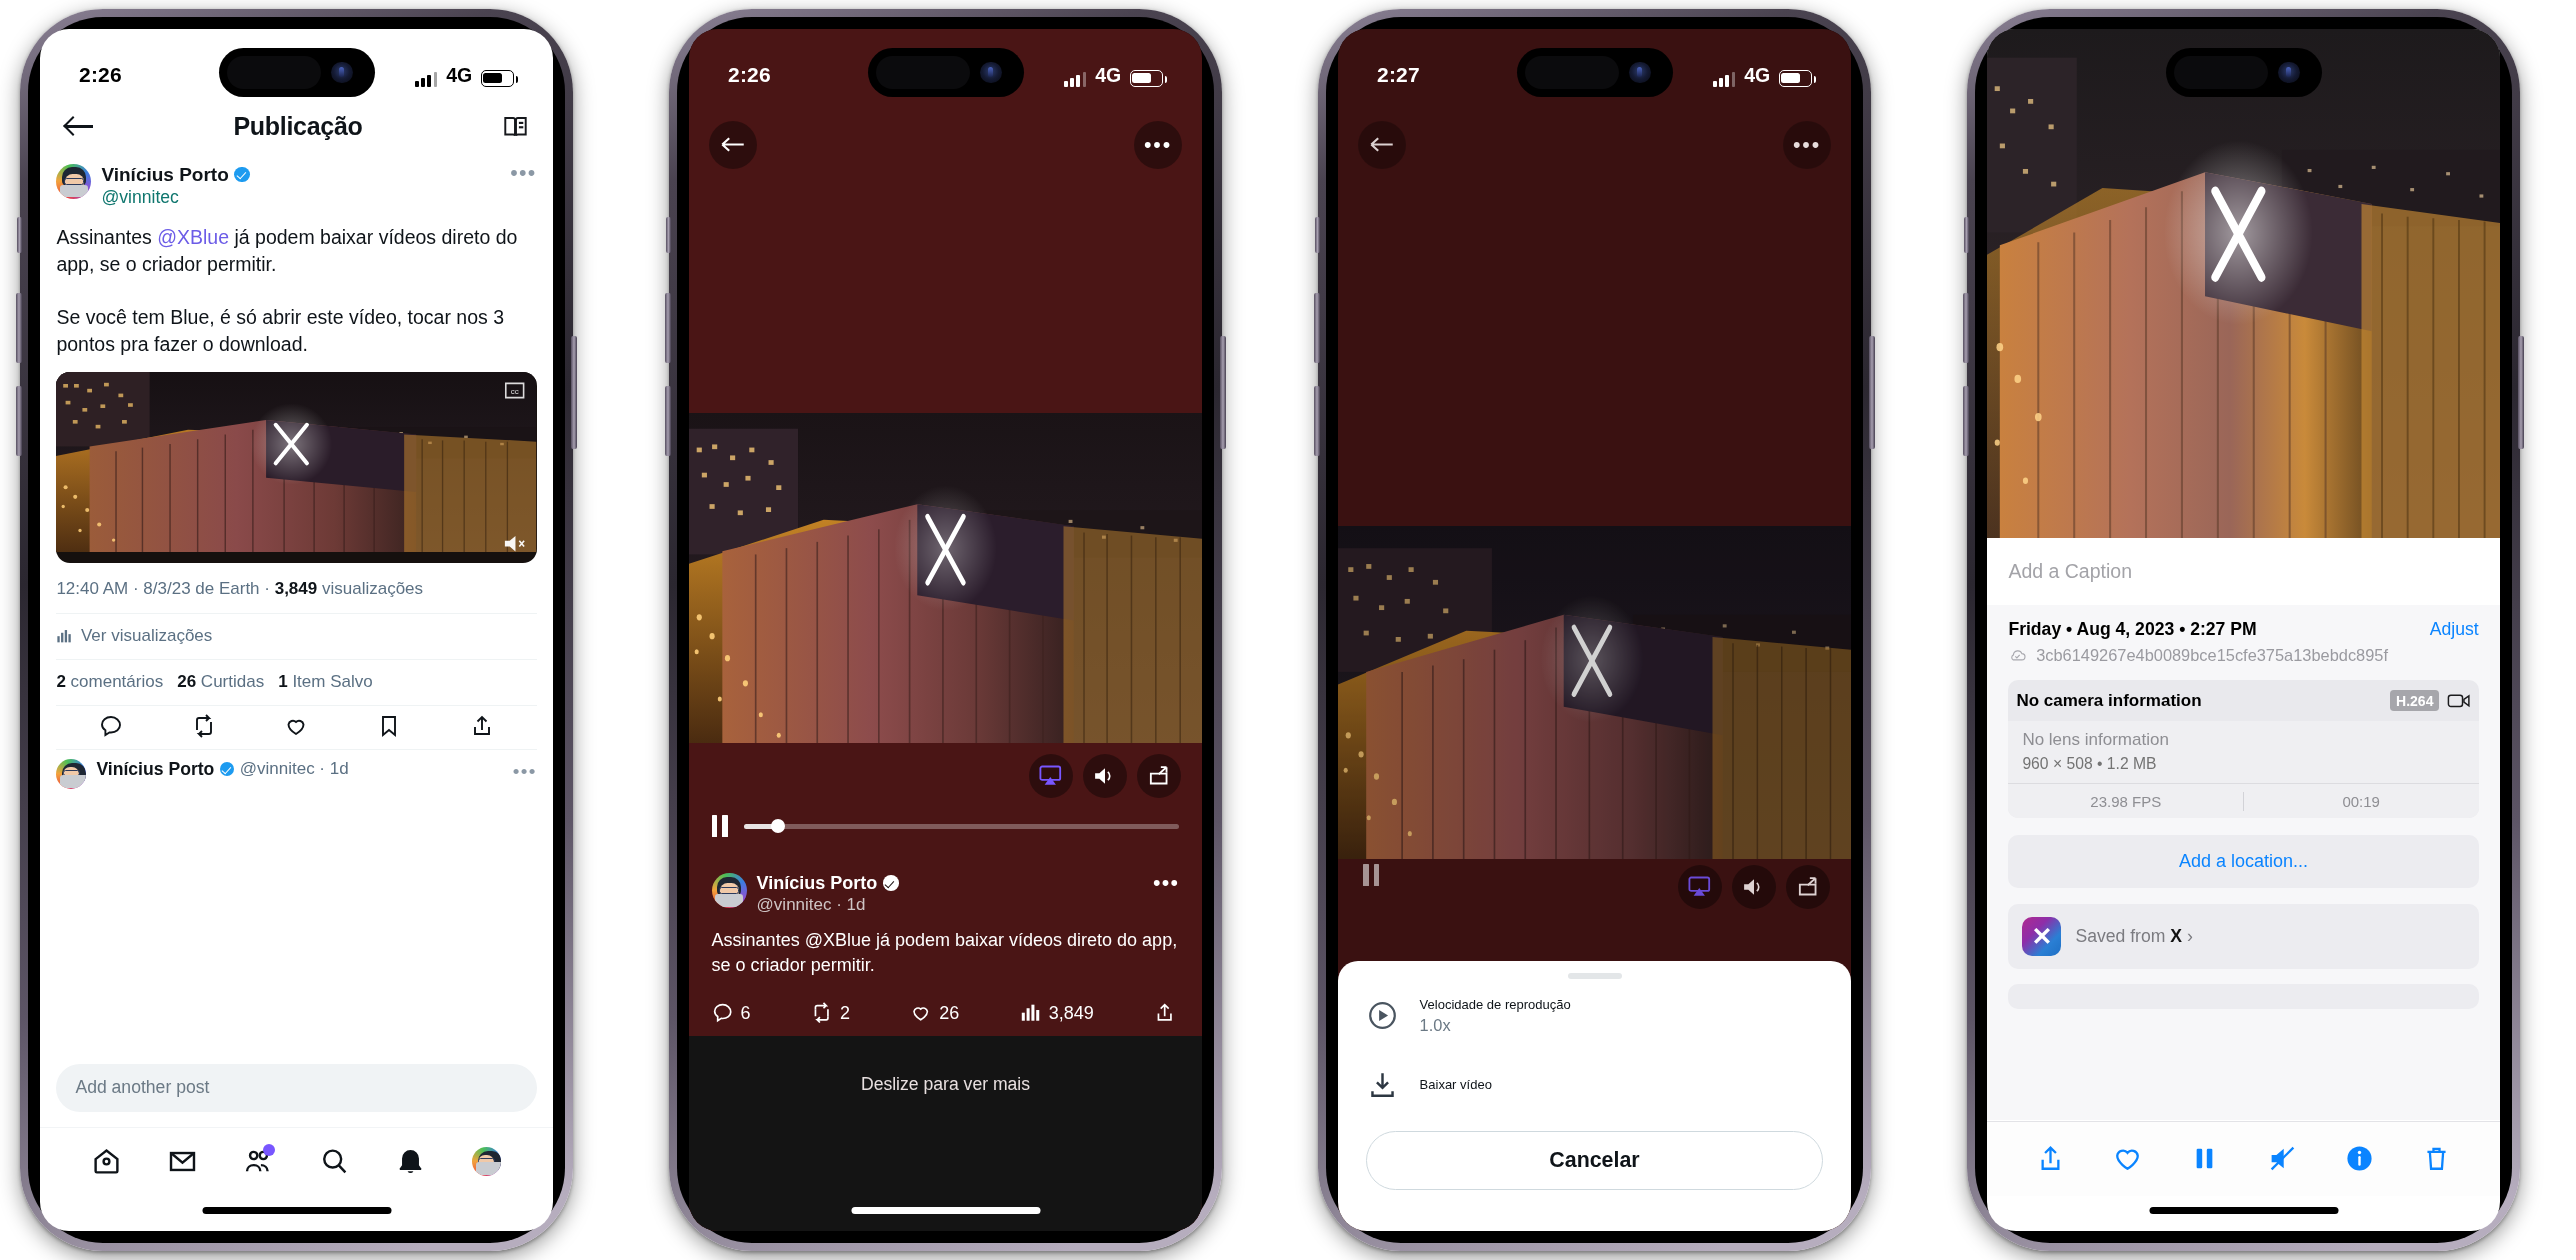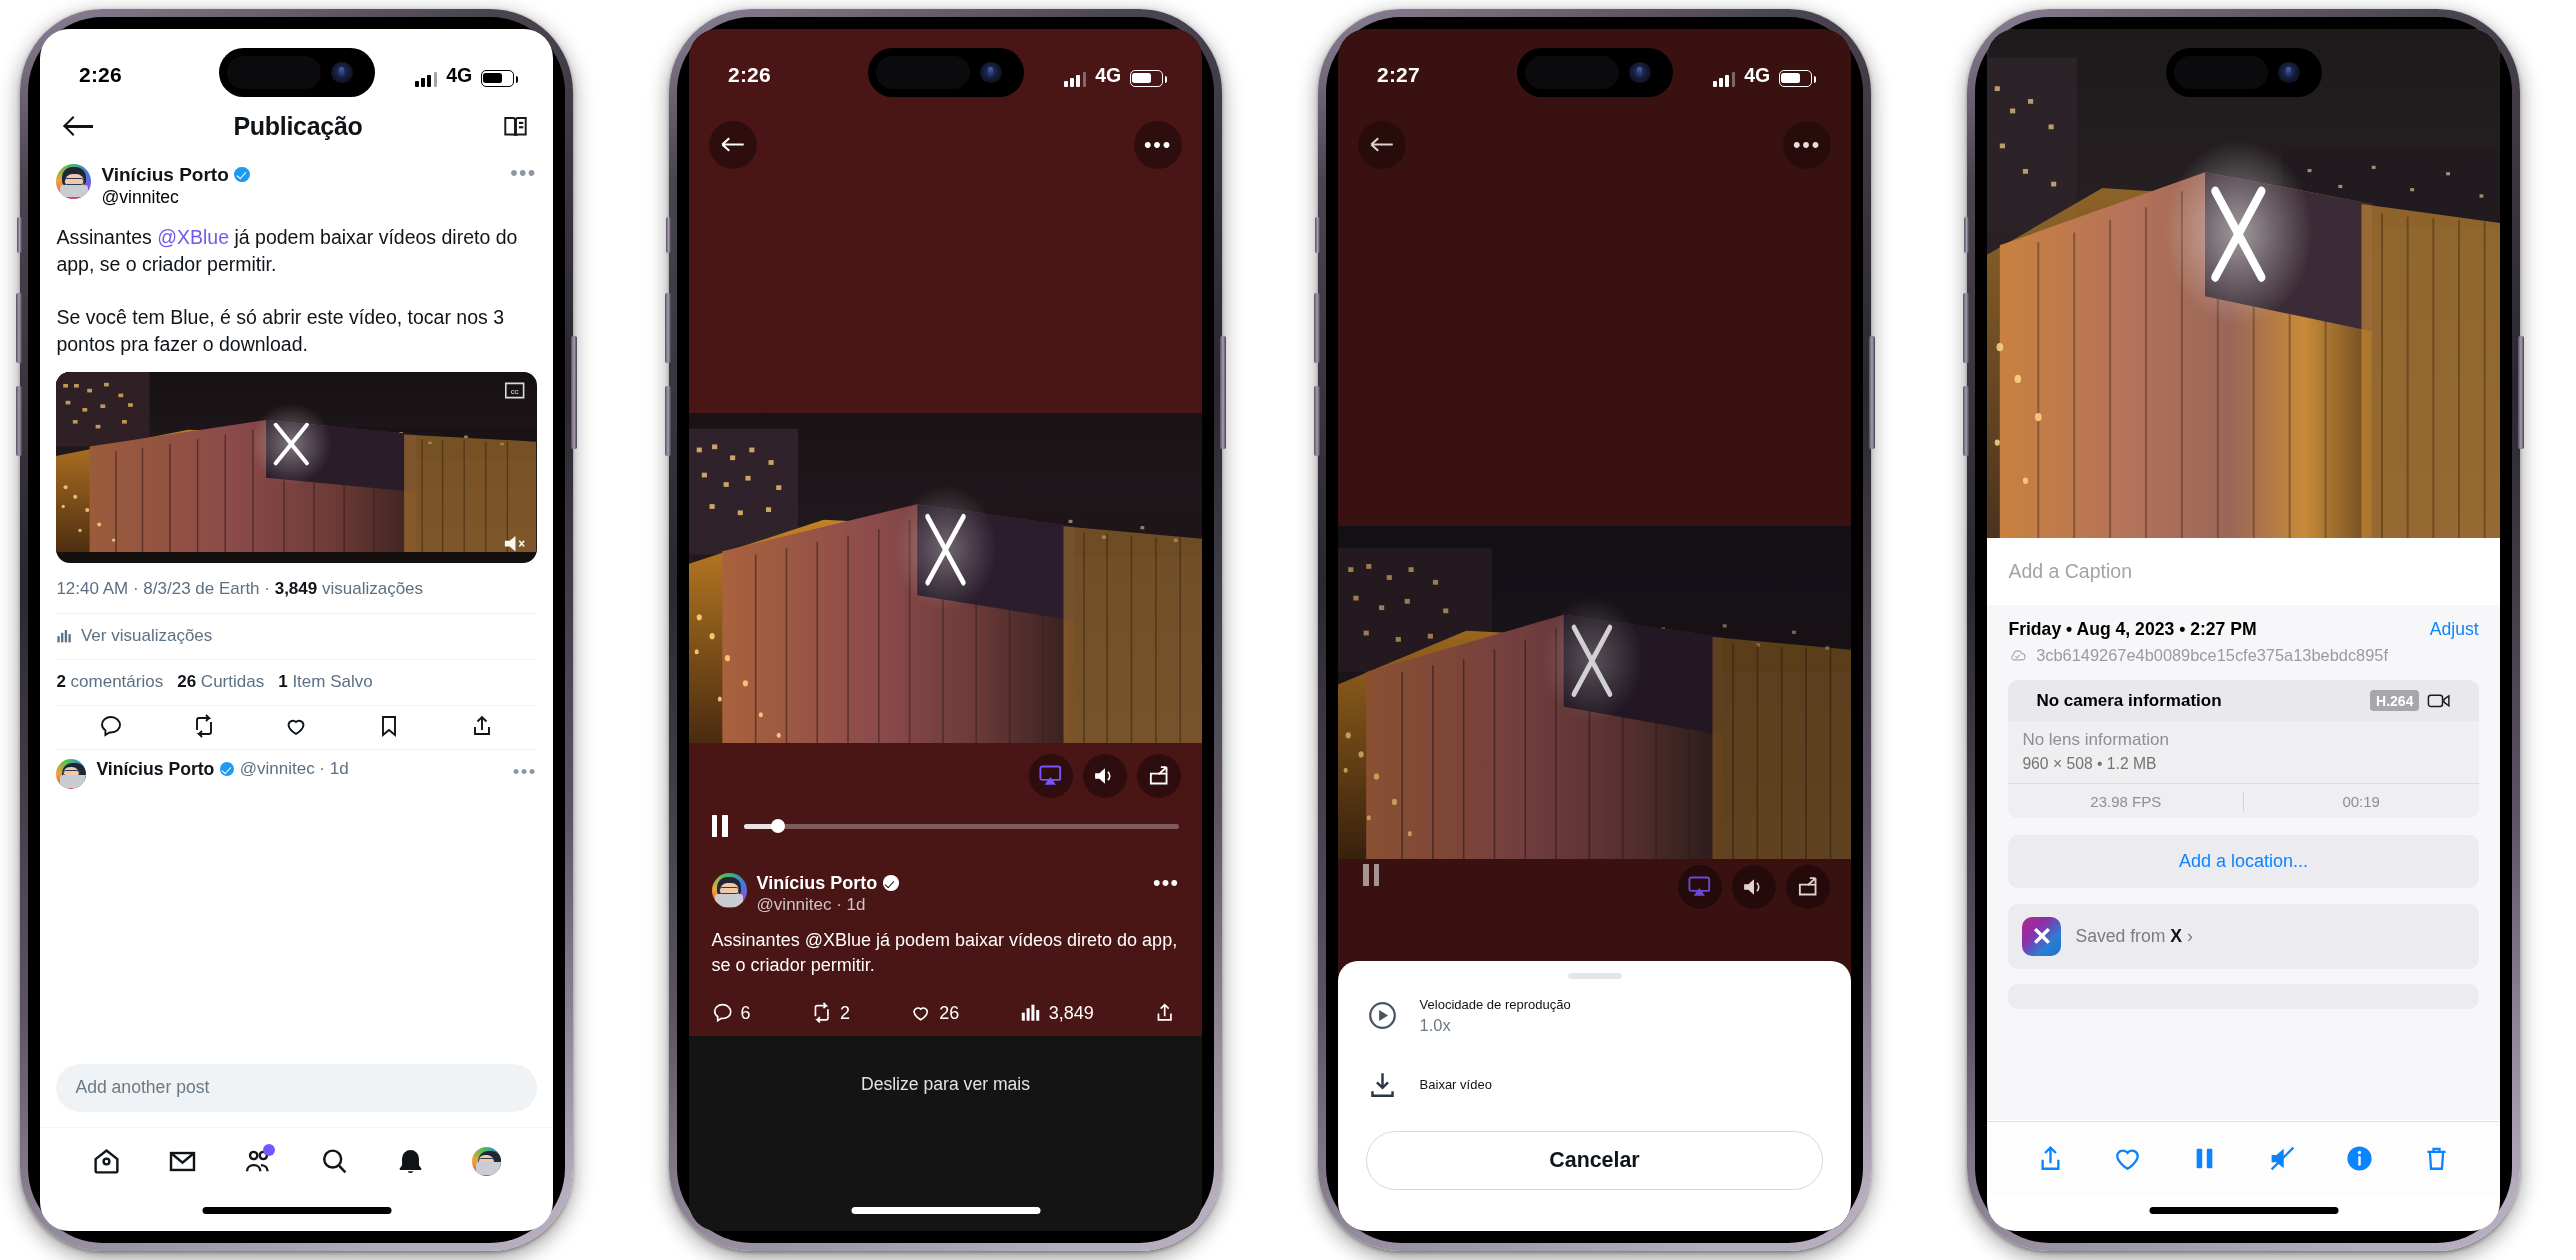--- a/index.html
+++ b/index.html
@@ -83,7 +83,7 @@
   .nm { margin-left:10px; }
   .nm .row { display:flex; align-items:center; gap:5.7px; }
   .nm .name { font-size:19px; font-weight:800; }
-  .nm .handle { font-size:17.6px; color:#000000; margin-top:1.3px; }
+  .nm .handle { font-size:17.6px; color:#0f766e; margin-top:1.3px; }
   .verif { width:15.7px;height:15.7px;border-radius:50%;background:#1d9bf0;position:relative;flex:none;}
   .verif::after{content:"";position:absolute;left:4.4px;top:3.1px;width:4.4px;height:7.5px;border-right:1.9px solid #fff;border-bottom:1.9px solid #fff;transform:rotate(42deg);}
   .dots { margin-left:auto; color:#8b98a5; font-size:21.4px; letter-spacing:1.3px; line-height:.6; padding-top:3.8px;}

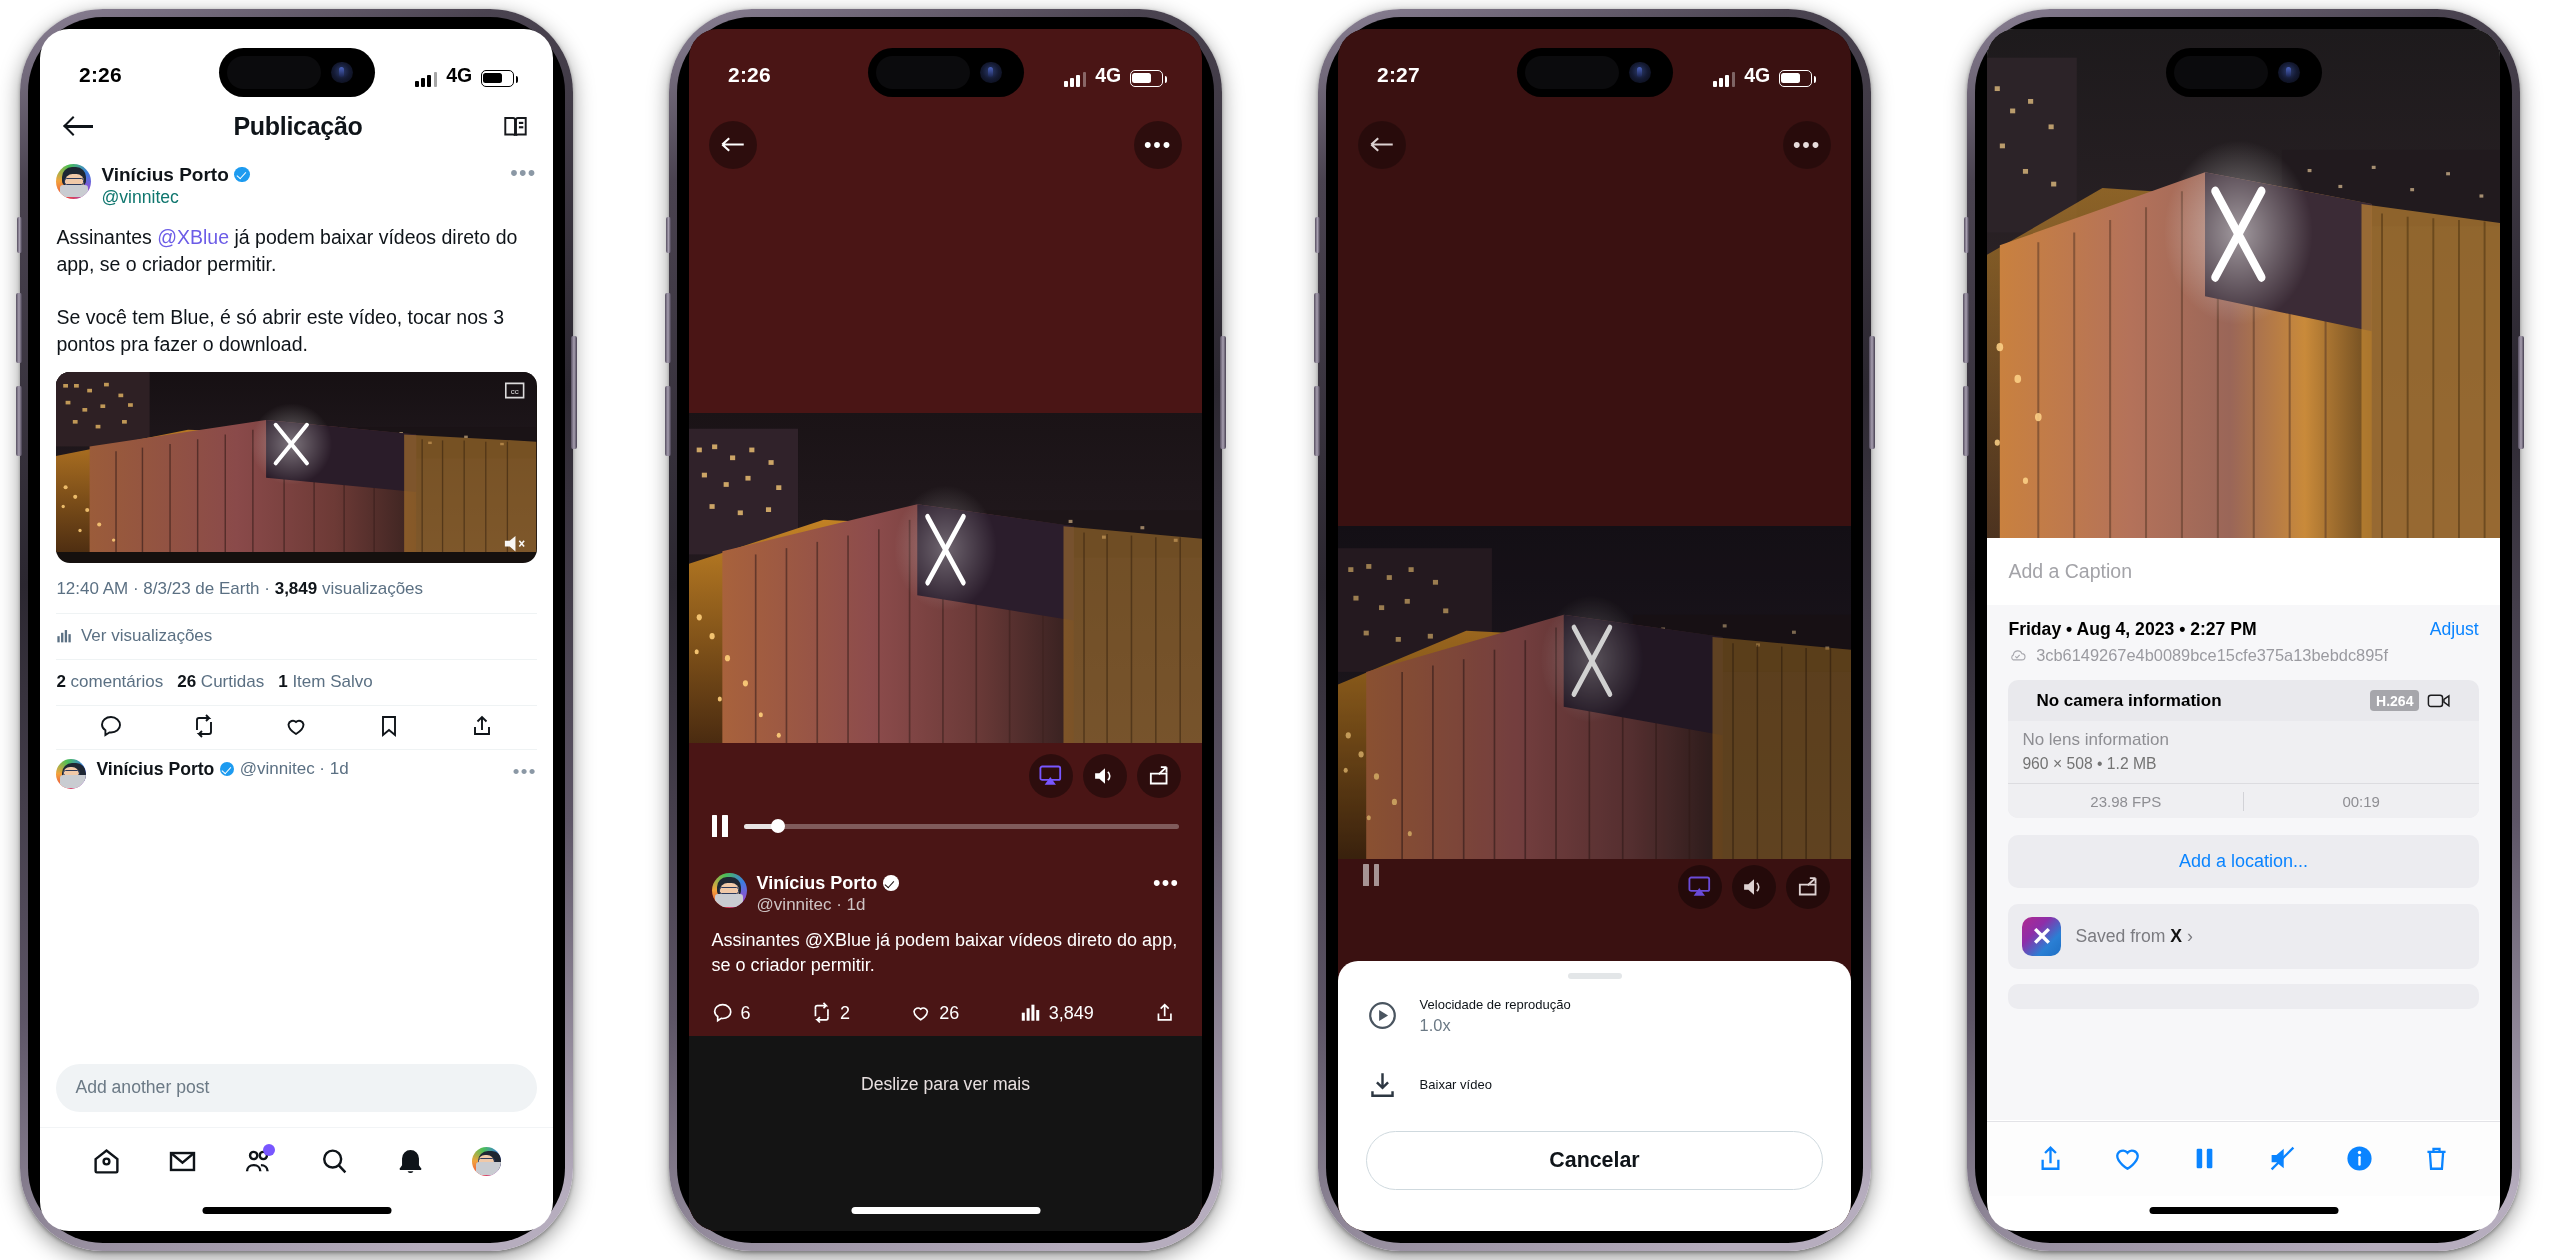--- a/index.html
+++ b/index.html
@@ -170,7 +170,7 @@
   .cloudrow { display:flex; align-items:center; gap:8.8px; padding:6.3px 21.4px 0 21.4px;
               font-size:16.4px; color:#9a9aa0; }
   .card { margin:15px 21.4px 0 21.4px; background:#e9e9ed; border-radius:10px; overflow:hidden; }
-  .card-hd { display:flex; align-items:center; padding:10px 28px; }
+  .card-hd { display:flex; align-items:center; padding:10px 8px; }
   .card-hd .t { font-size:17px; font-weight:700; flex:1; }
   .chip { background:#a6a6ab; color:#fff; font-size:14px; font-weight:600; border-radius:3.8px; padding:2.5px 5.7px; margin-right:7.5px;}
   .card-bd { background:#efeff2; padding:8.8px 14px 10px 14px; }

